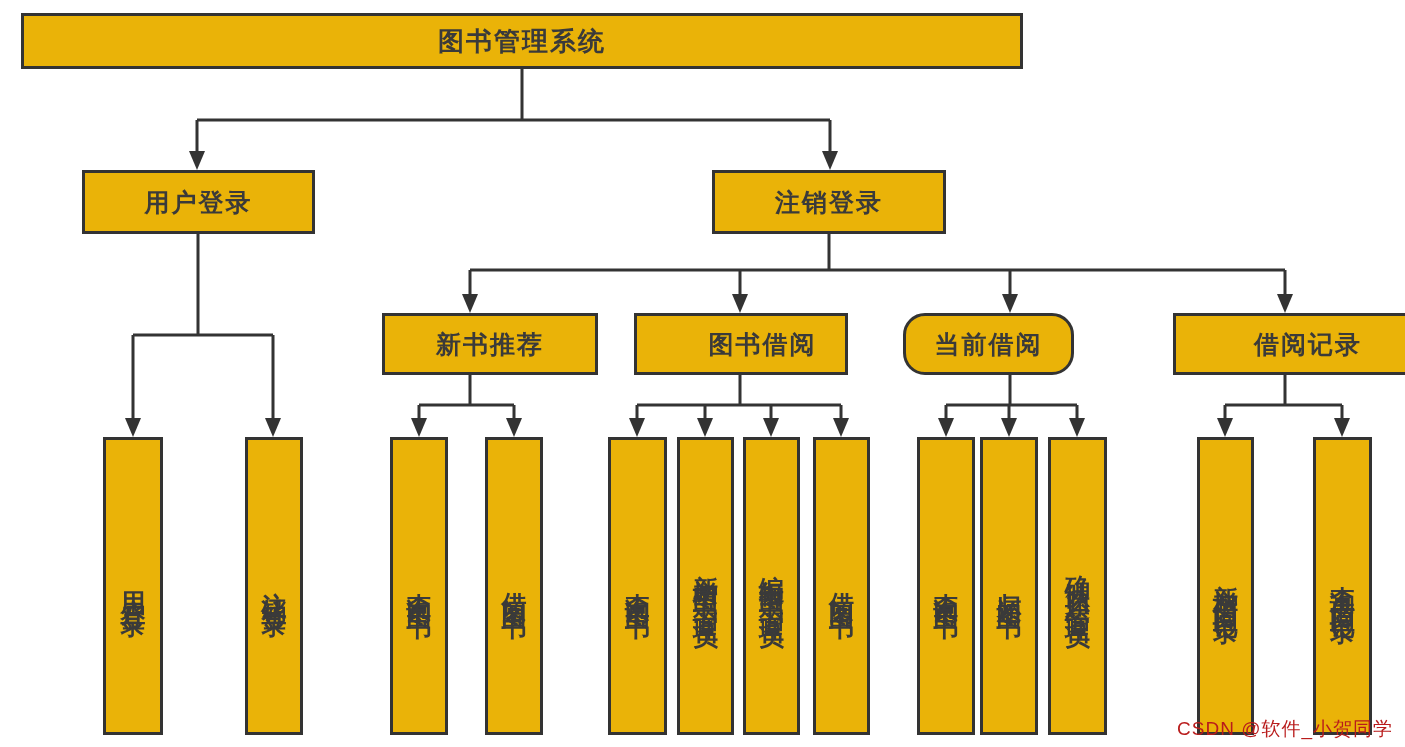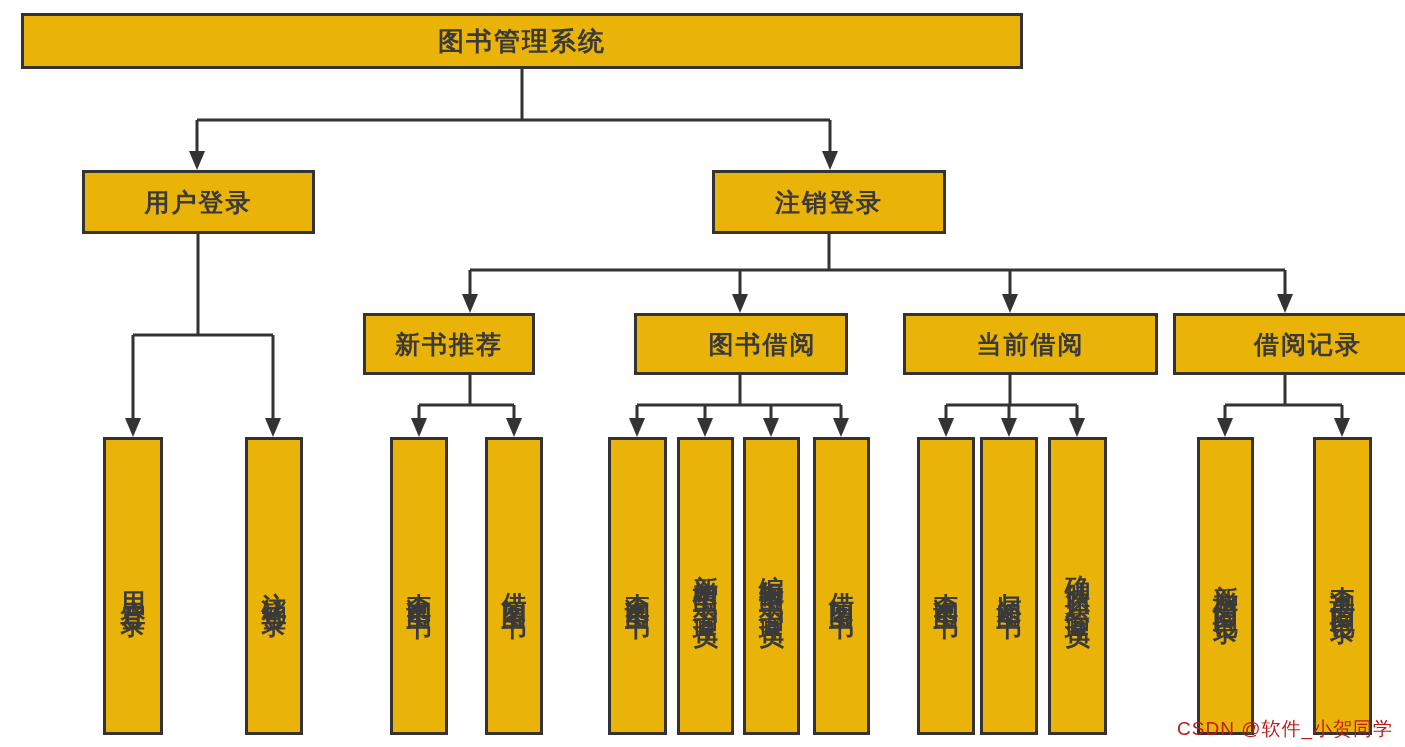--- a/index.html
+++ b/index.html
@@ -112,7 +112,7 @@
   <div class="node h" style="left:82px; top:170px; width:233px; height:64px;">用户登录</div>
   <div class="node h" style="left:712px; top:170px; width:234px; height:64px;">注销登录</div>
 
-  <div class="node h" style="left:363px; top:313px; width:172px; height:62px;">新书推荐</div>
+  <div class="node h" style="left:382px; top:313px; width:216px; height:62px;">新书推荐</div>
   <div class="node h" style="left:634px; top:313px; width:214px; height:62px;padding-left:43px;">图书借阅</div>
   <div class="node h" style="left:903px; top:313px; width:255px; height:62px;">当前借阅</div>
   <div class="node h" style="left:1173px; top:313px; width:270px; height:62px;">借阅记录</div>

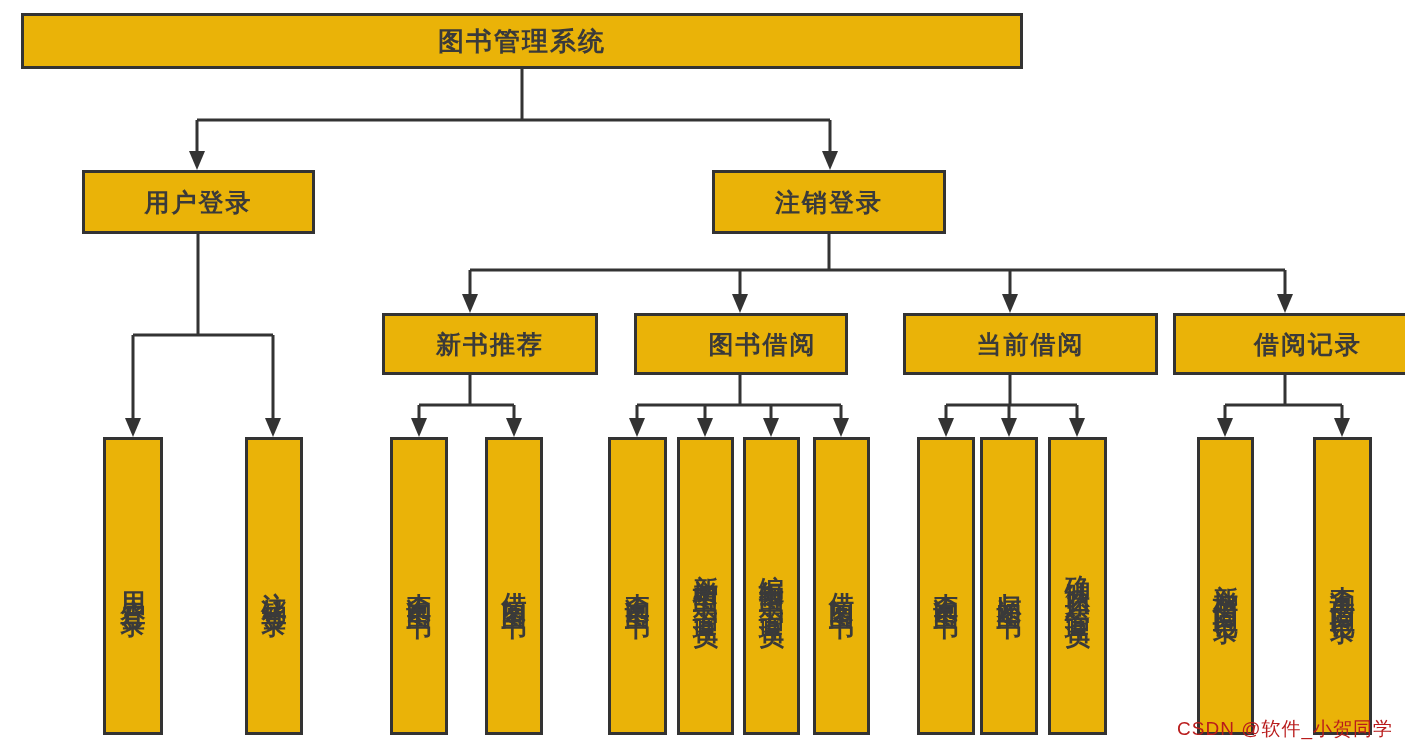--- a/index.html
+++ b/index.html
@@ -114,7 +114,7 @@
 
   <div class="node h" style="left:382px; top:313px; width:216px; height:62px;">新书推荐</div>
   <div class="node h" style="left:634px; top:313px; width:214px; height:62px;padding-left:43px;">图书借阅</div>
-  <div class="node h" style="left:903px; top:313px; width:255px; height:62px;">当前借阅</div>
+  <div class="node h" style="left:903px; top:313px; width:171px; height:62px;border-radius:22px;">当前借阅</div>
   <div class="node h" style="left:1173px; top:313px; width:270px; height:62px;">借阅记录</div>
 
   <div class="node v" style="left:103px; top:437px; width:60px; height:298px;">用户登录</div>

